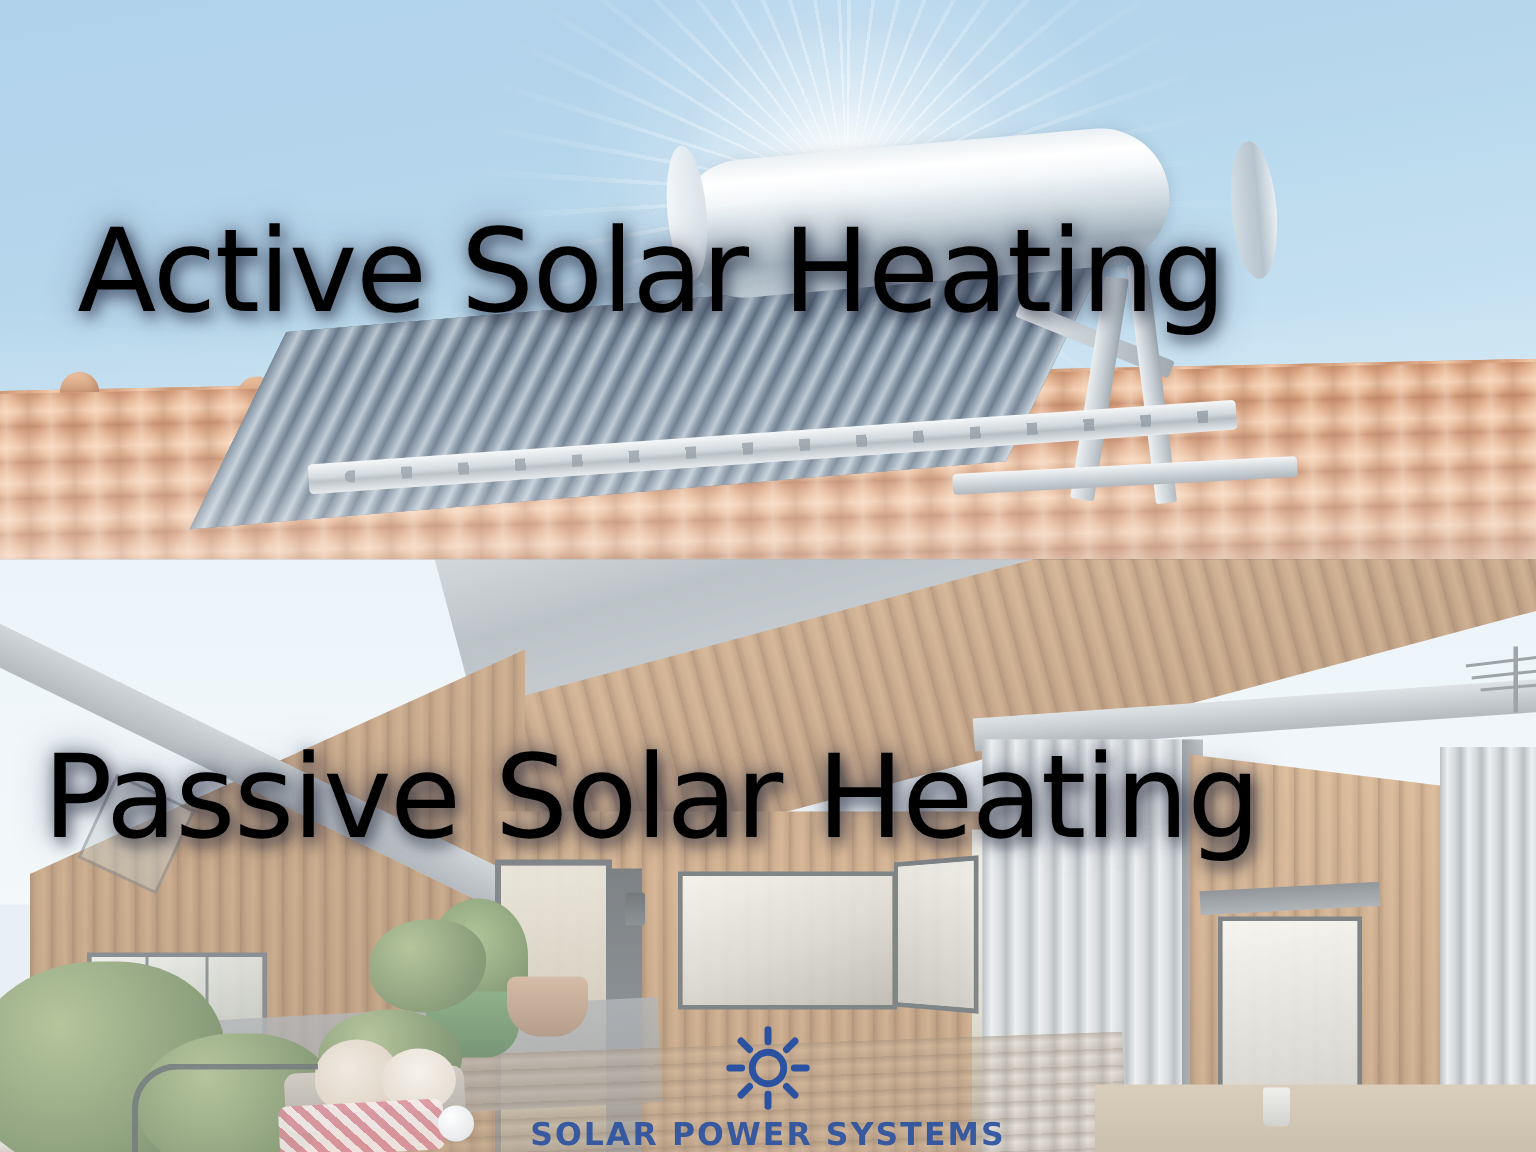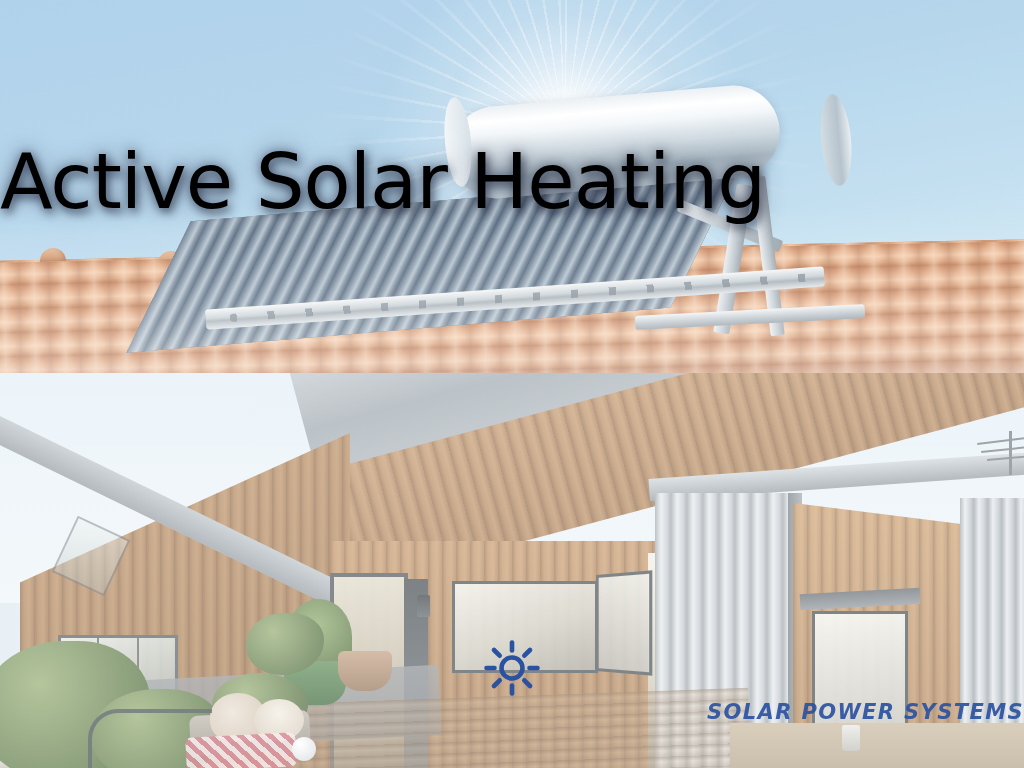--- a/index.html
+++ b/index.html
@@ -524,6 +524,7 @@
   .headline {
     position: absolute;
     width: 868px;
+    text-align: center;
     color: #000000;
     font-family: "DejaVu Sans", sans-serif;
     font-weight: 400;

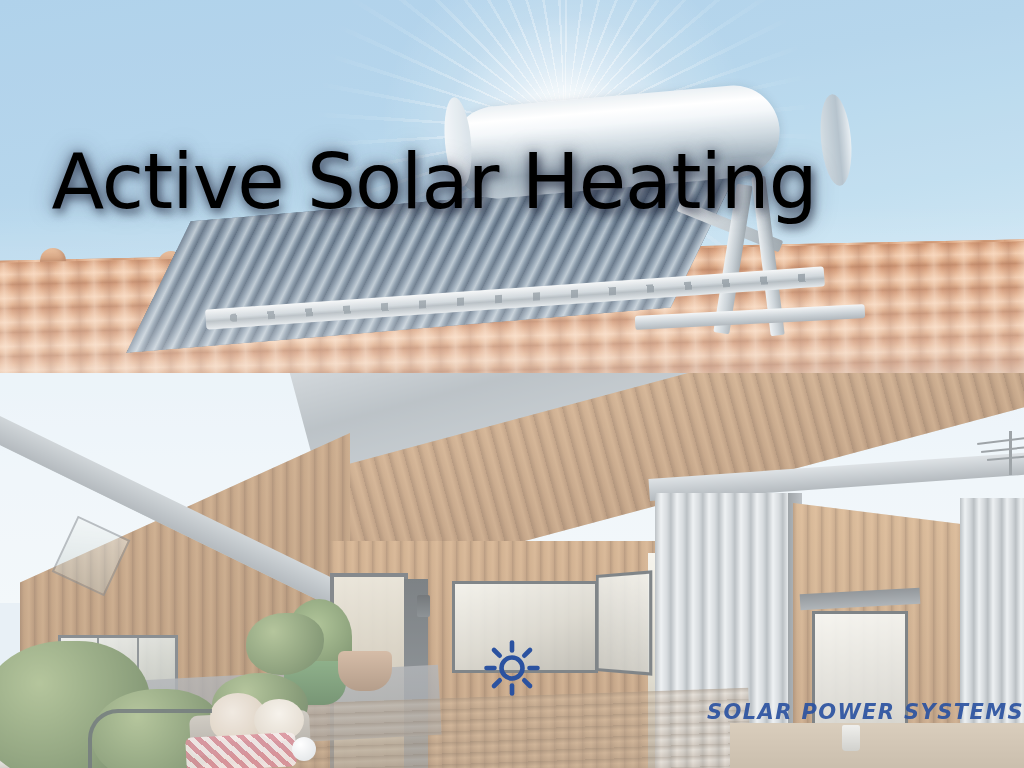--- a/index.html
+++ b/index.html
@@ -659,6 +659,7 @@
   <div class="headline" id="title-active">Active Solar Heating</div>
 
 
+  <div class="headline" id="title-passive">Passive Solar Heating</div>
 
   <div id="logo">
     <svg class="sun-icon" width="56" height="56" viewBox="0 0 56 56" aria-hidden="true">

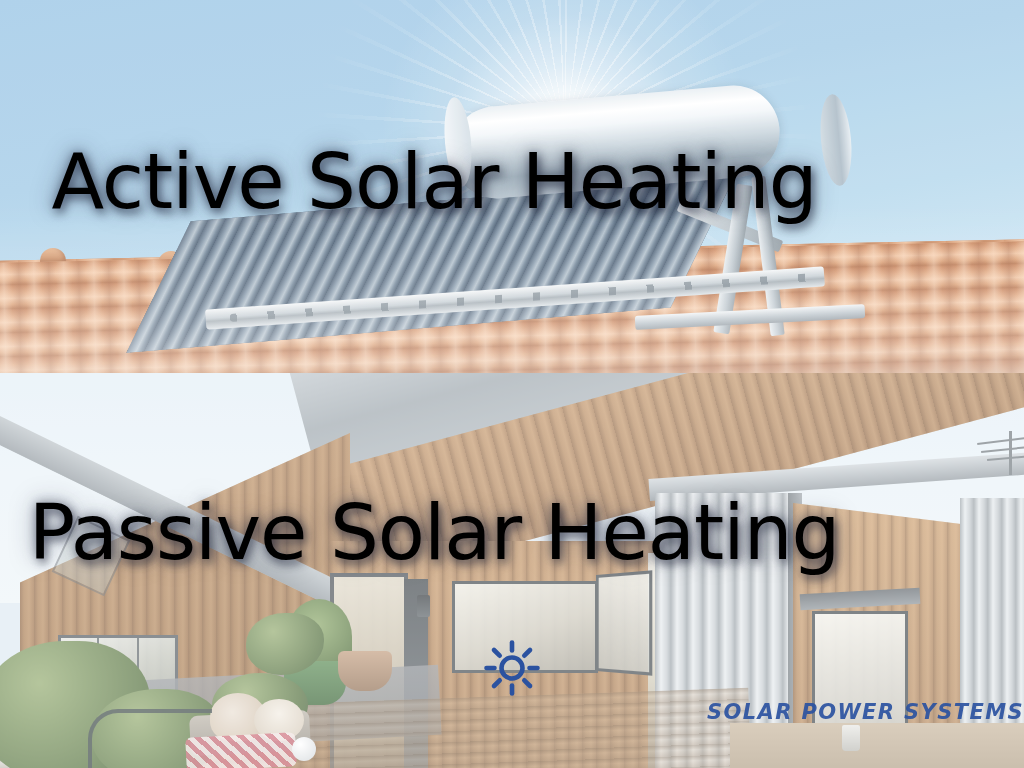--- a/index.html
+++ b/index.html
@@ -544,10 +544,9 @@
   #logo {
     position: absolute;
     left: 0; right: 0;
-    top: 640px;
+    top: 684px;
     width: 1024px;
-    text-align: right;
-    font-style: italic;
+    text-align: center;
   }
   #logo .sun-icon {
     display: block;

